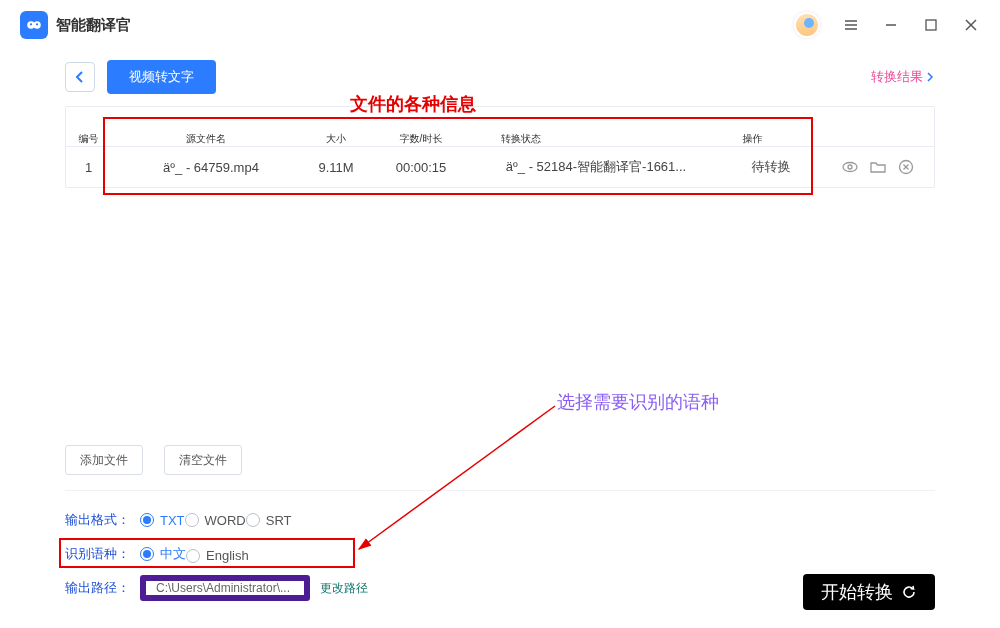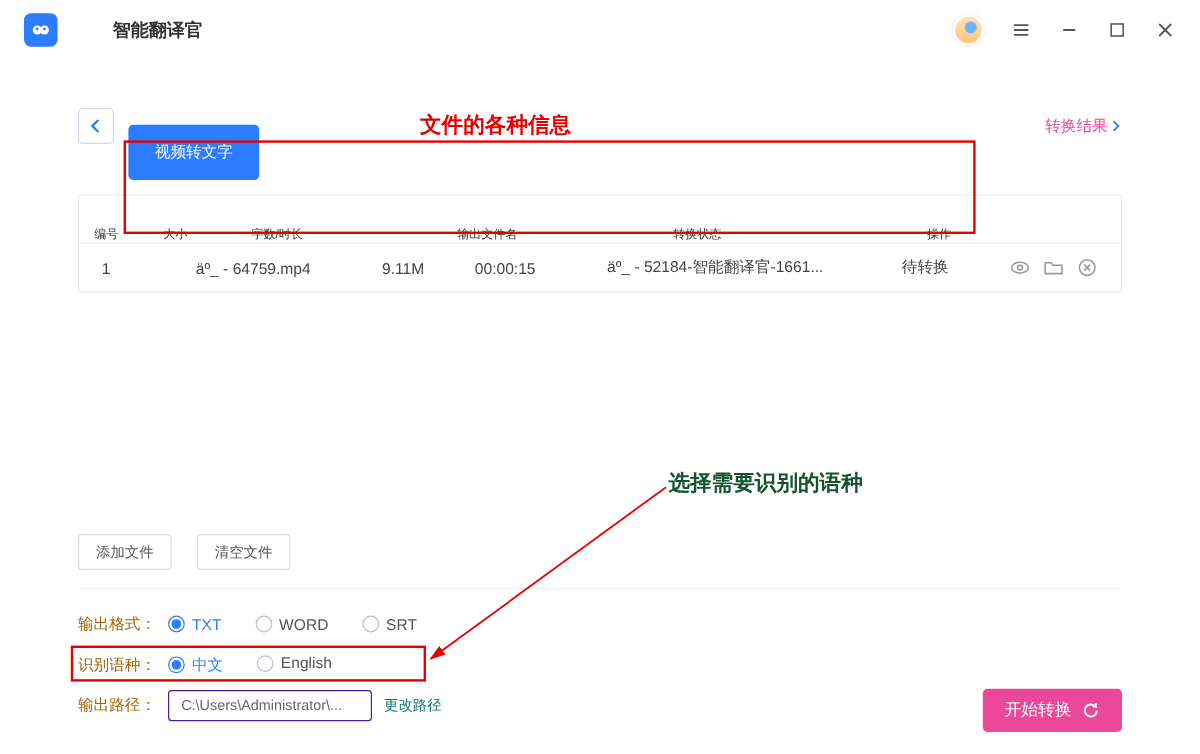--- a/index.html
+++ b/index.html
@@ -8,7 +8,7 @@
 .titlebar { height: 50px; display: flex; align-items: center; padding: 0 20px; }
 .logo { width: 28px; height: 28px; background: #2b7cff; border-radius: 6px; display: flex; align-items: center; justify-content: center; margin-right: 8px; }
 .logo svg { width: 18px; height: 18px; }
-.app-title { font-size: 15px; font-weight: bold; color: #333; margin-left: 38px; }
+.app-title { font-size: 15px; font-weight: bold; color: #333; }
 .titlebar-right { margin-left: auto; display: flex; align-items: center; gap: 22px; }
 .avatar { width: 26px; height: 26px; border-radius: 50%; background: linear-gradient(#ffe0b2, #ffc680); border: 2px solid #fff; box-shadow: 0 0 4px rgba(0,0,0,0.1); position: relative; }
 .avatar::after { content: ""; position: absolute; top: 4px; left: 8px; width: 10px; height: 10px; background: #6bb6ff; border-radius: 50%; }

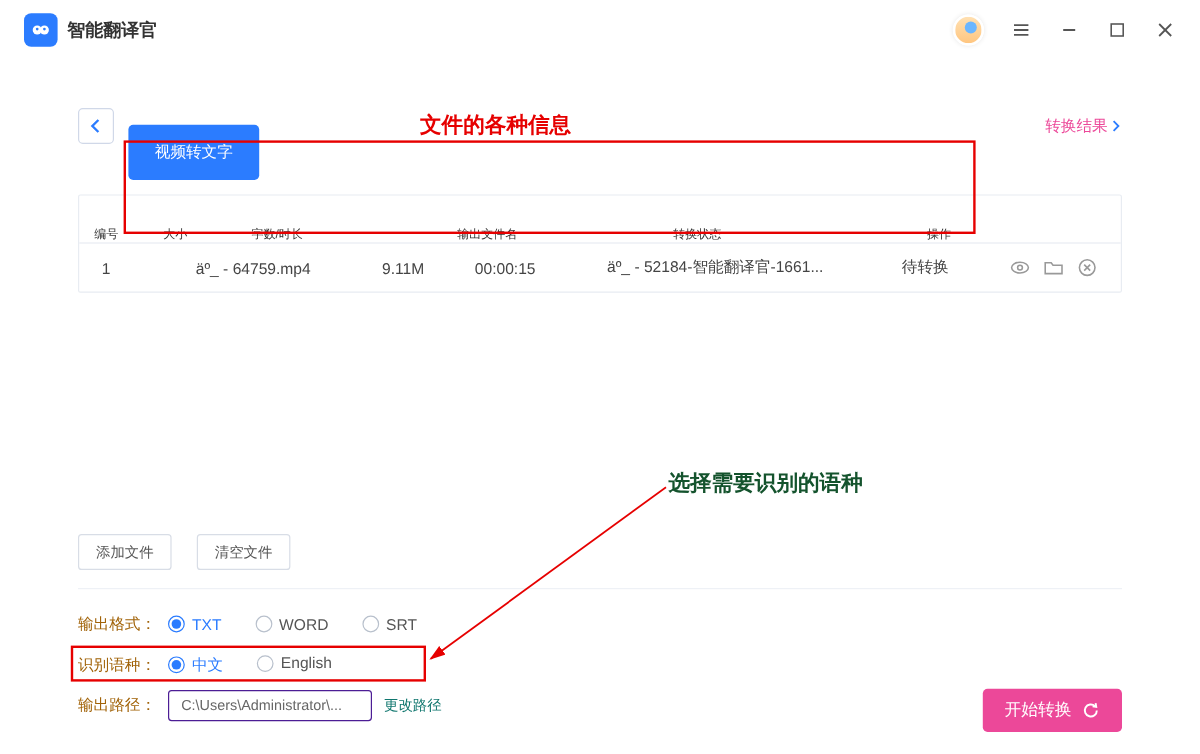--- a/index.html
+++ b/index.html
@@ -16,7 +16,7 @@
 
 .toolbar { display: flex; align-items: center; padding: 10px 65px 12px 65px; }
 .back-btn { width: 30px; height: 30px; border: 1px solid #d0d8e8; border-radius: 4px; display: flex; align-items: center; justify-content: center; color: #2b7cff; cursor: pointer; margin-right: 12px; }
-.mode-btn { height: 46px; padding: 4px 22px; background: #2b7cff; color: #fff; border-radius: 4px; display: flex; align-items: center; font-size: 13px; cursor: pointer; margin-top: 44px; }
+.mode-btn { height: 34px; padding: 4px 22px; background: #2b7cff; color: #fff; border-radius: 4px; display: flex; align-items: center; font-size: 13px; cursor: pointer; }
 .results-link { margin-left: auto; color: #ec4899; font-size: 13px; cursor: pointer; display: flex; align-items: center; gap: 2px; }
 
 .annotation-red1 { position: absolute; left: 350px; top: 92px; color: #e60000; font-weight: bold; font-size: 18px; font-family: Liberation Serif, serif; }

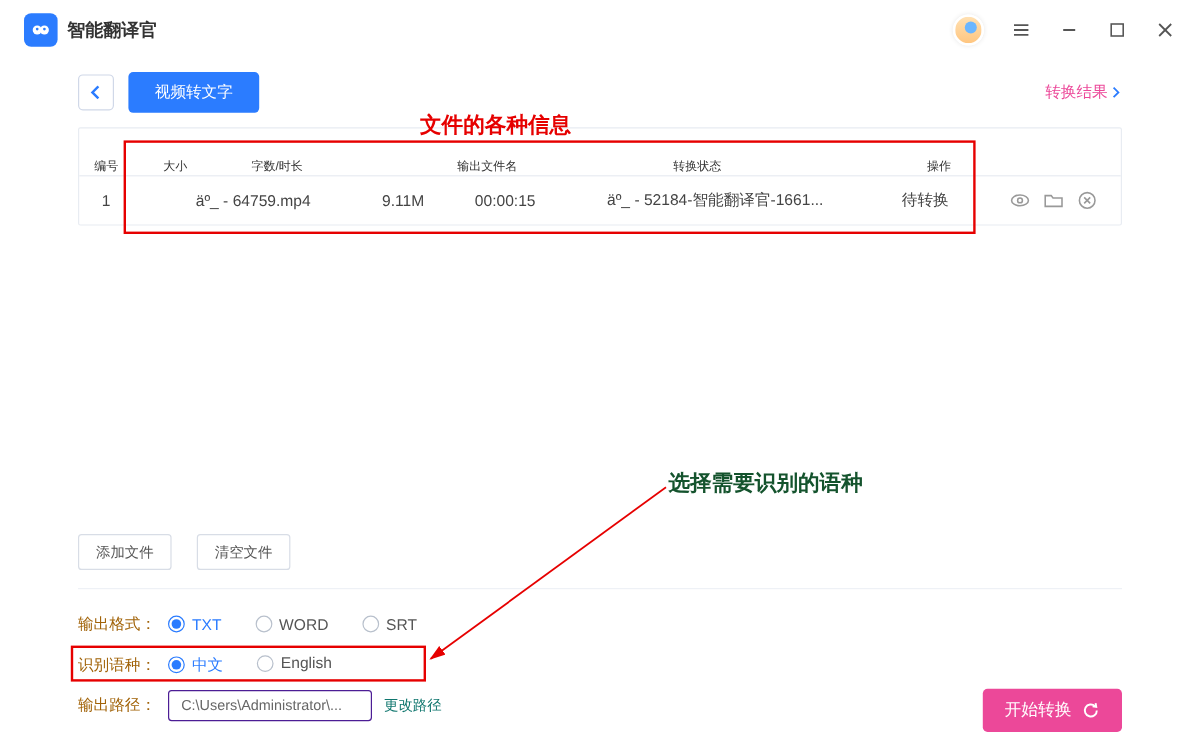--- a/index.html
+++ b/index.html
@@ -121,6 +121,7 @@
 <div class="table-wrap">
   <div class="thead">
     <div class="th col-idx">编号</div>
+    <div class="th col-src">源文件名</div>
     <div class="th col-size">大小</div>
     <div class="th col-dur">字数/时长</div>
     <div class="th col-out">输出文件名</div>

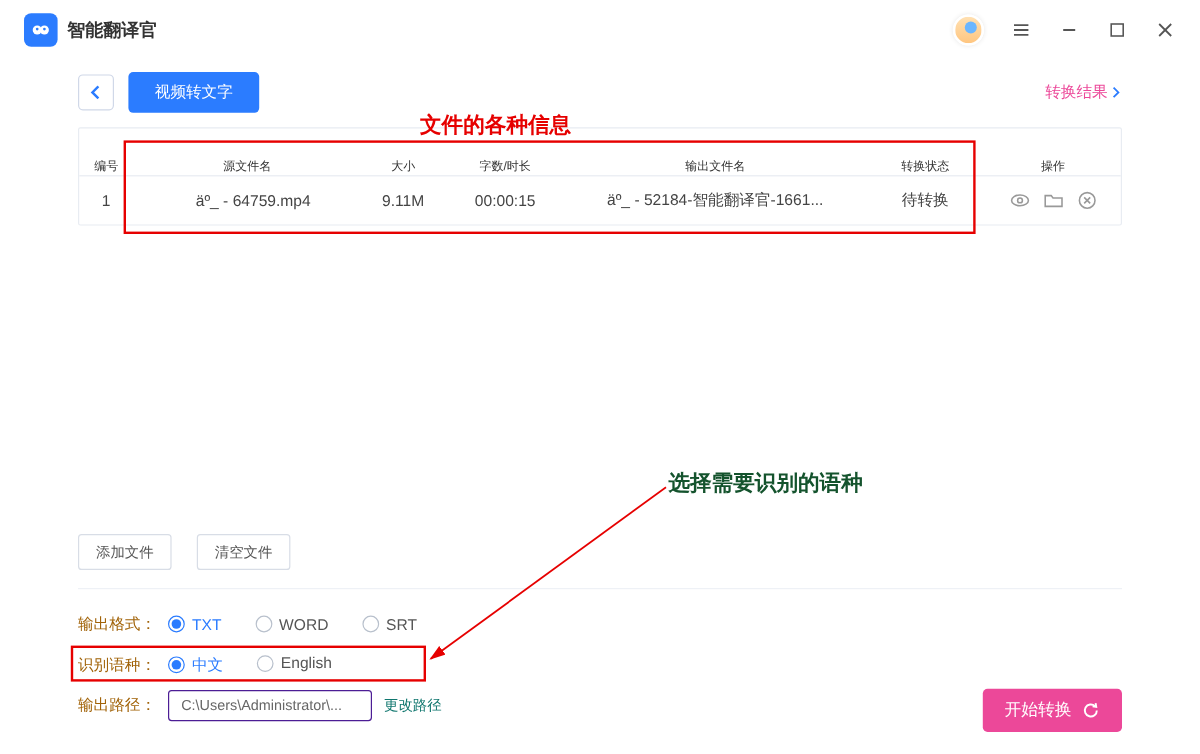--- a/index.html
+++ b/index.html
@@ -124,7 +124,6 @@
     <div class="th col-src">源文件名</div>
     <div class="th col-size">大小</div>
     <div class="th col-dur">字数/时长</div>
-    <div class="th col-out">输出文件名</div>
     <div class="th col-status">转换状态</div>
     <div class="th col-ops">操作</div>
   </div>

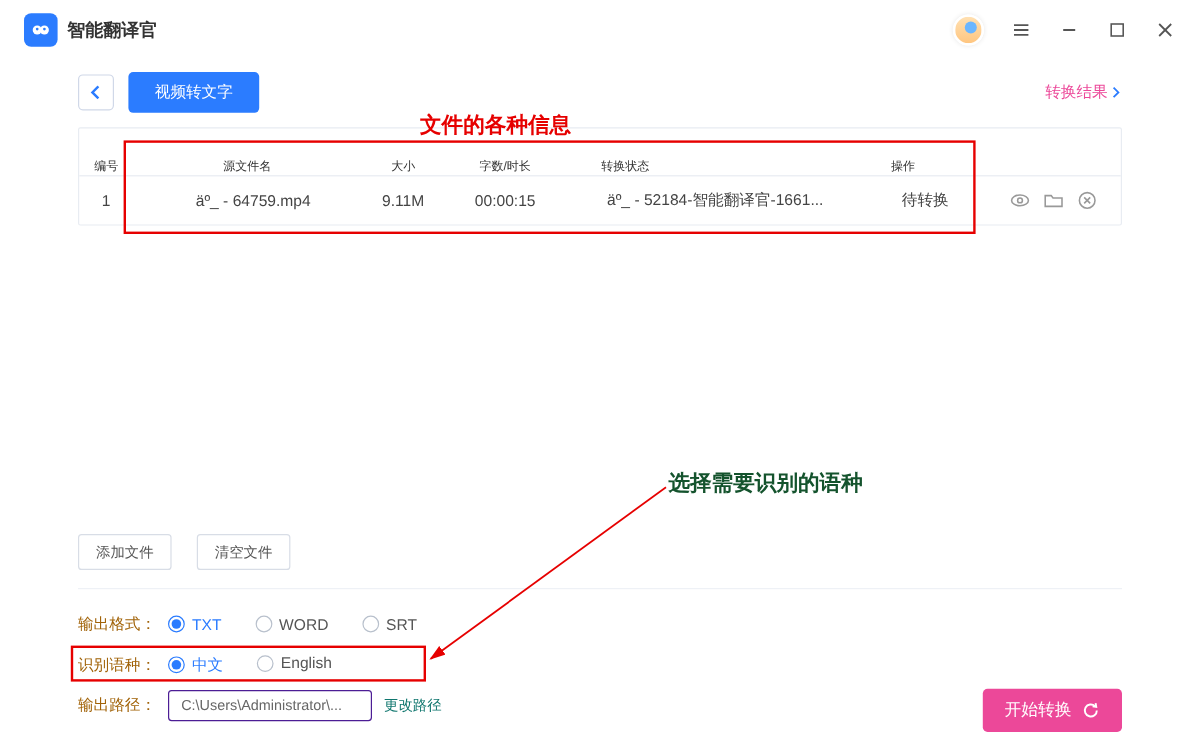--- a/index.html
+++ b/index.html
@@ -54,7 +54,7 @@
 .change-link { color: #0f766e; font-size: 12px; cursor: pointer; }
 
 .red-box2 { position: absolute; left: 59px; top: 538px; width: 296px; height: 30px; border: 2px solid #e60000; pointer-events: none; }
-.annotation-red2 { position: absolute; left: 557px; top: 390px; color: #14532d; font-weight: bold; font-size: 18px; font-family: SimSun, serif; }
+.annotation-red2 { position: absolute; left: 557px; top: 390px; color: #8b5cf6; font-weight: normal; font-size: 18px; font-family: SimSun, serif; }
 .arrow-svg { position: absolute; left: 355px; top: 404px; pointer-events: none; }
 
 .start-btn { position: absolute; right: 65px; bottom: 18px; height: 36px; padding: 0 18px; background: #ec4899; color: #fff; border-radius: 4px; display: flex; align-items: center; gap: 8px; font-size: 14px; cursor: pointer; }

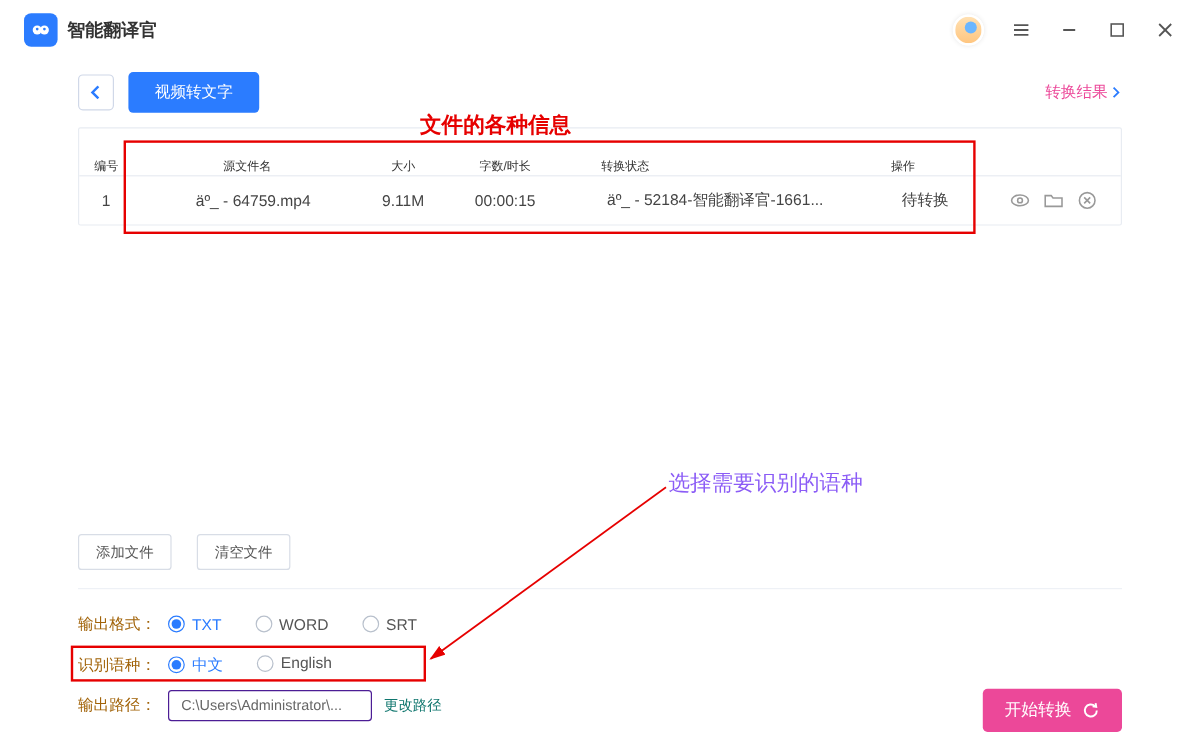--- a/index.html
+++ b/index.html
@@ -43,7 +43,7 @@
 
 .opts { position: absolute; left: 65px; top: 503px; font-size: 13px; color: #555; width: 870px; }
 .opt-row { display: flex; align-items: center; height: 34px; }
-.opt-label { width: 75px; color: #a16207; }
+.opt-label { width: 75px; color: #1d4ed8; }
 .radio-group { display: flex; gap: 28px; align-items: flex-start; }
 .radio { display: flex; align-items: center; gap: 6px; cursor: pointer; }
 .radio .dot { width: 14px; height: 14px; border: 1px solid #b8c0cc; border-radius: 50%; position: relative; }

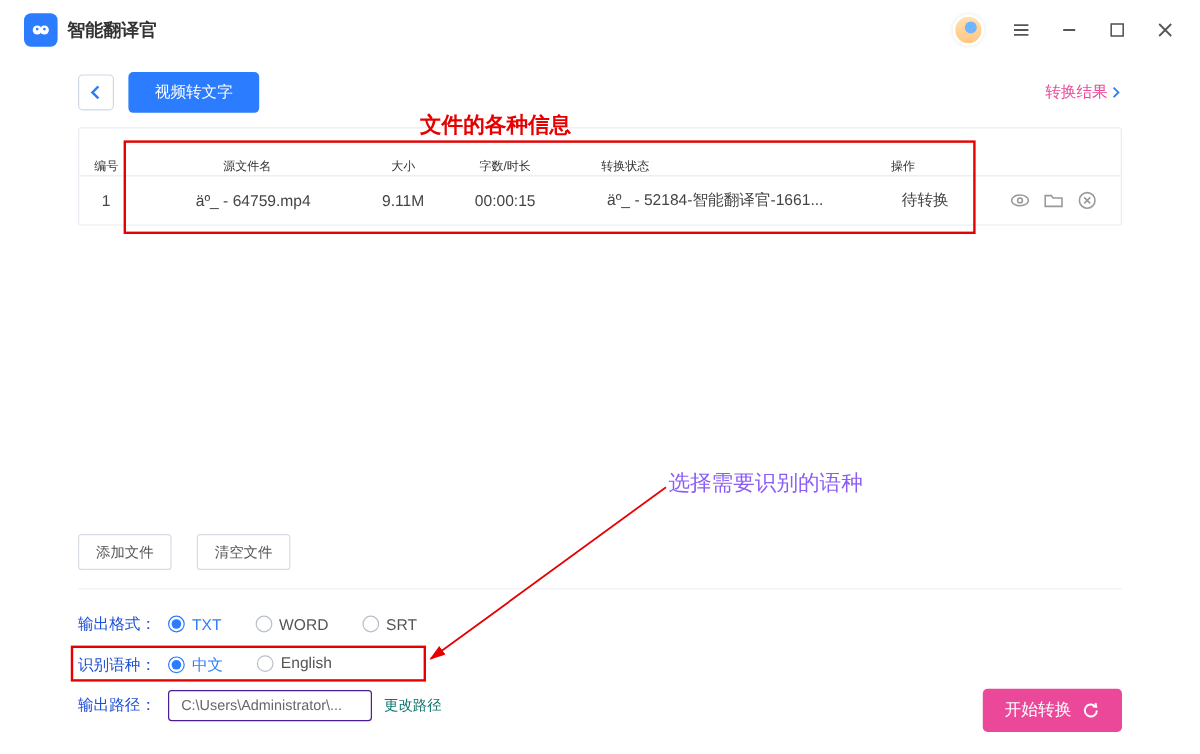--- a/index.html
+++ b/index.html
@@ -44,7 +44,7 @@
 .opts { position: absolute; left: 65px; top: 503px; font-size: 13px; color: #555; width: 870px; }
 .opt-row { display: flex; align-items: center; height: 34px; }
 .opt-label { width: 75px; color: #1d4ed8; }
-.radio-group { display: flex; gap: 28px; align-items: flex-start; }
+.radio-group { display: flex; align-items: flex-end; }
 .radio { display: flex; align-items: center; gap: 6px; cursor: pointer; }
 .radio .dot { width: 14px; height: 14px; border: 1px solid #b8c0cc; border-radius: 50%; position: relative; }
 .radio.selected .dot { border-color: #2b7cff; }

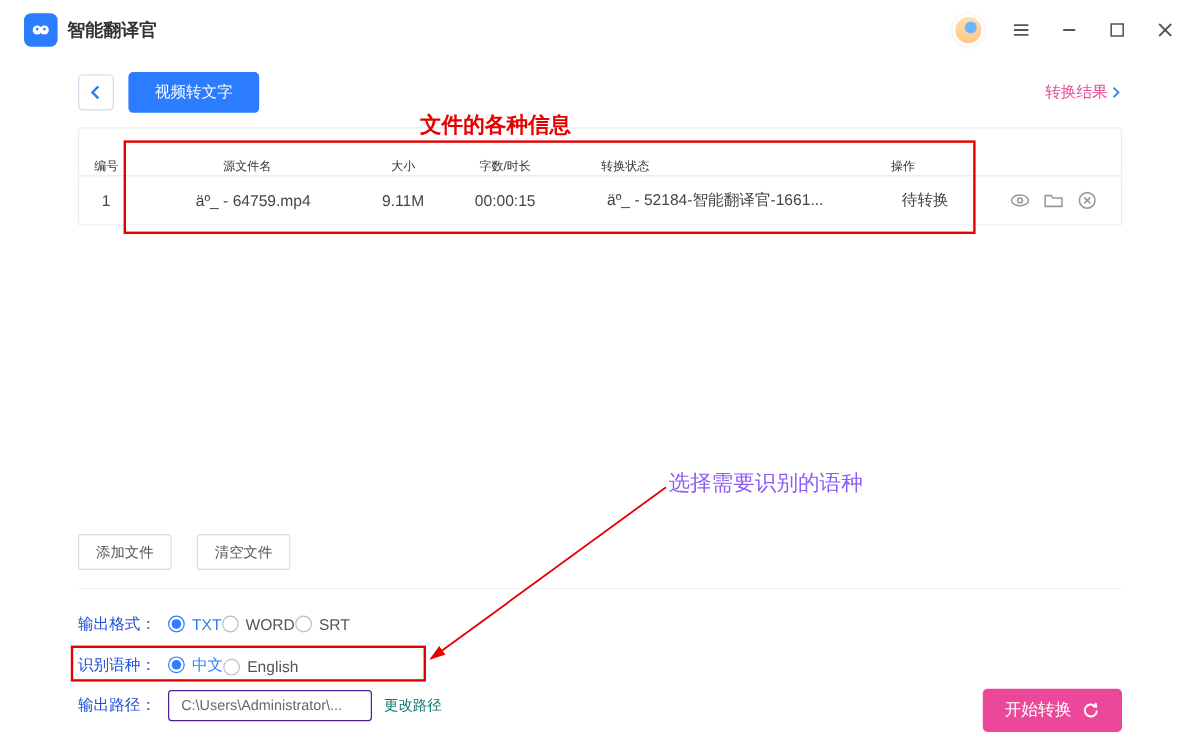--- a/index.html
+++ b/index.html
@@ -50,7 +50,7 @@
 .radio.selected .dot { border-color: #2b7cff; }
 .radio.selected .dot::after { content: ""; position: absolute; inset: 2px; background: #2b7cff; border-radius: 50%; }
 .radio.selected .rlabel { color: #2b7cff; }
-.path-box { height: 26px; min-width: 170px; padding: 0 10px; border: 1px solid #4c1d95; border-radius: 3px; display: flex; align-items: center; font-size: 12px; color: #666; margin-right: 10px; }
+.path-box { height: 26px; min-width: 170px; padding: 0 10px; border: 6px solid #4c1d95; border-radius: 3px; display: flex; align-items: center; font-size: 12px; color: #666; margin-right: 10px; }
 .change-link { color: #0f766e; font-size: 12px; cursor: pointer; }
 
 .red-box2 { position: absolute; left: 59px; top: 538px; width: 296px; height: 30px; border: 2px solid #e60000; pointer-events: none; }

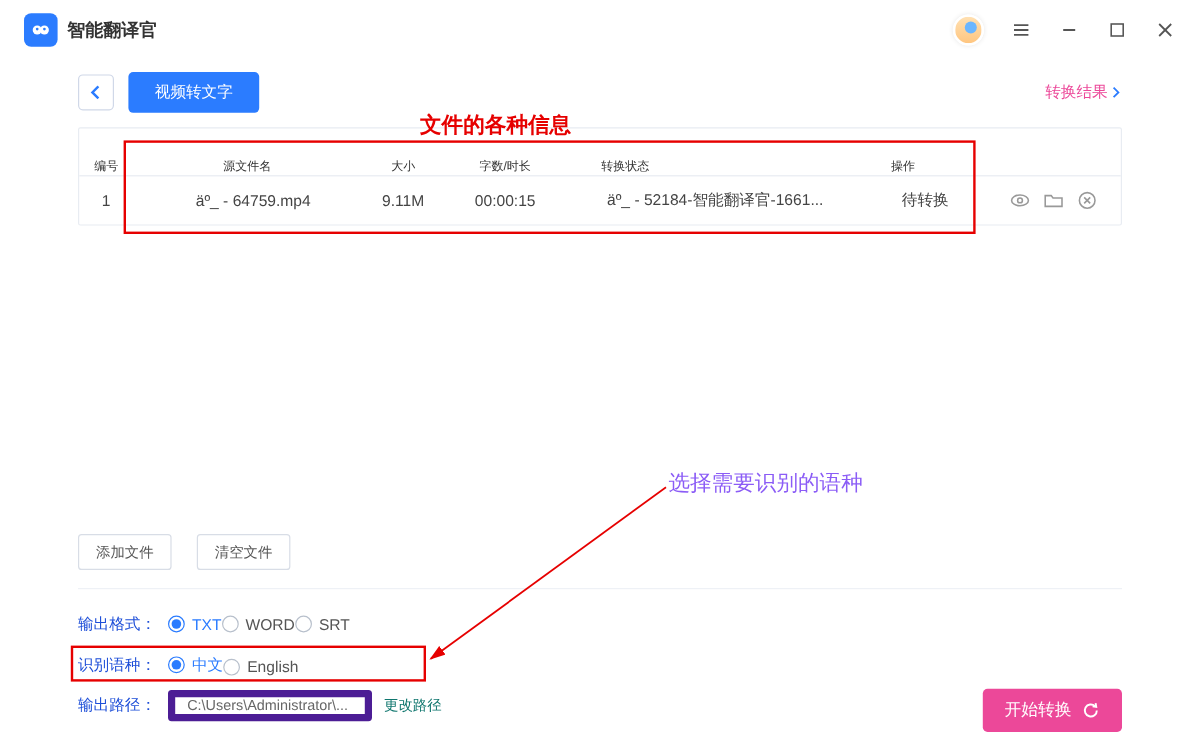--- a/index.html
+++ b/index.html
@@ -57,7 +57,7 @@
 .annotation-red2 { position: absolute; left: 557px; top: 390px; color: #8b5cf6; font-weight: normal; font-size: 18px; font-family: SimSun, serif; }
 .arrow-svg { position: absolute; left: 355px; top: 404px; pointer-events: none; }
 
-.start-btn { position: absolute; right: 65px; bottom: 18px; height: 36px; padding: 0 18px; background: #ec4899; color: #fff; border-radius: 4px; display: flex; align-items: center; gap: 8px; font-size: 14px; cursor: pointer; }
+.start-btn { position: absolute; right: 65px; bottom: 18px; height: 36px; padding: 0 18px; background: #000000; color: #fff; border-radius: 4px; display: flex; align-items: center; gap: 8px; font-size: 18px; cursor: pointer; }
 </style>
 </head>
 <body>

